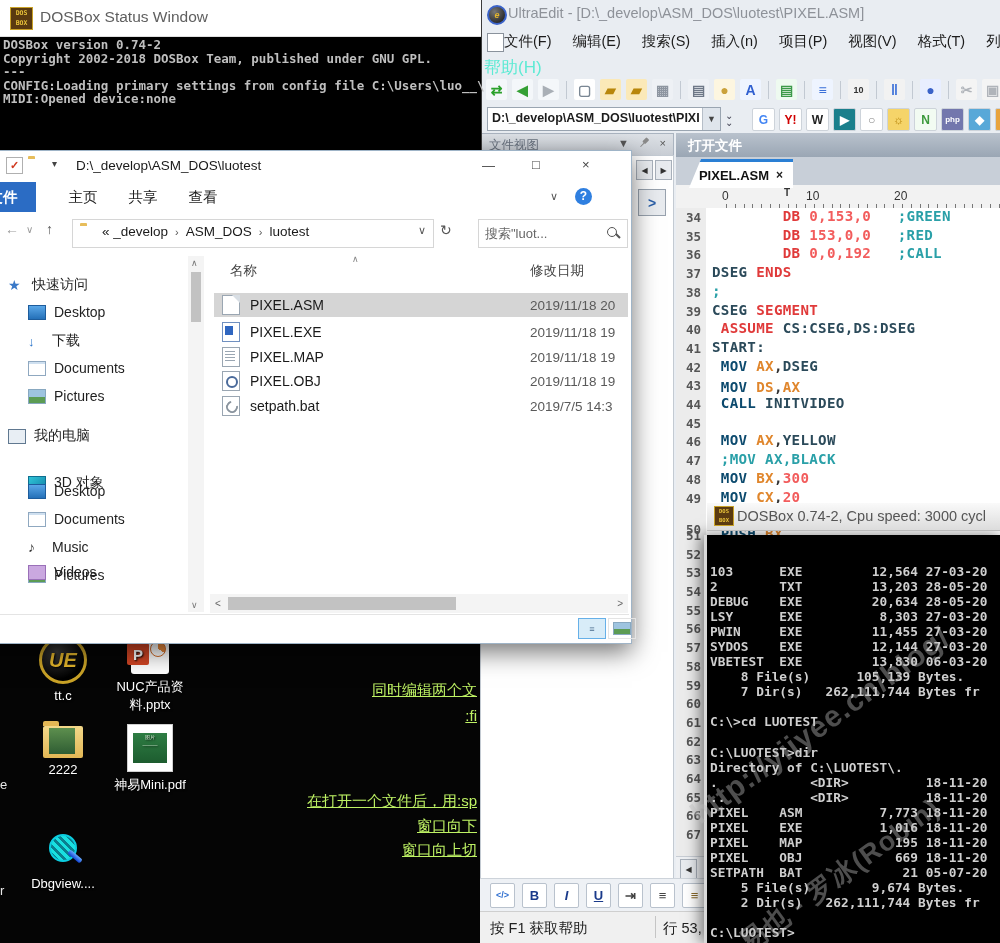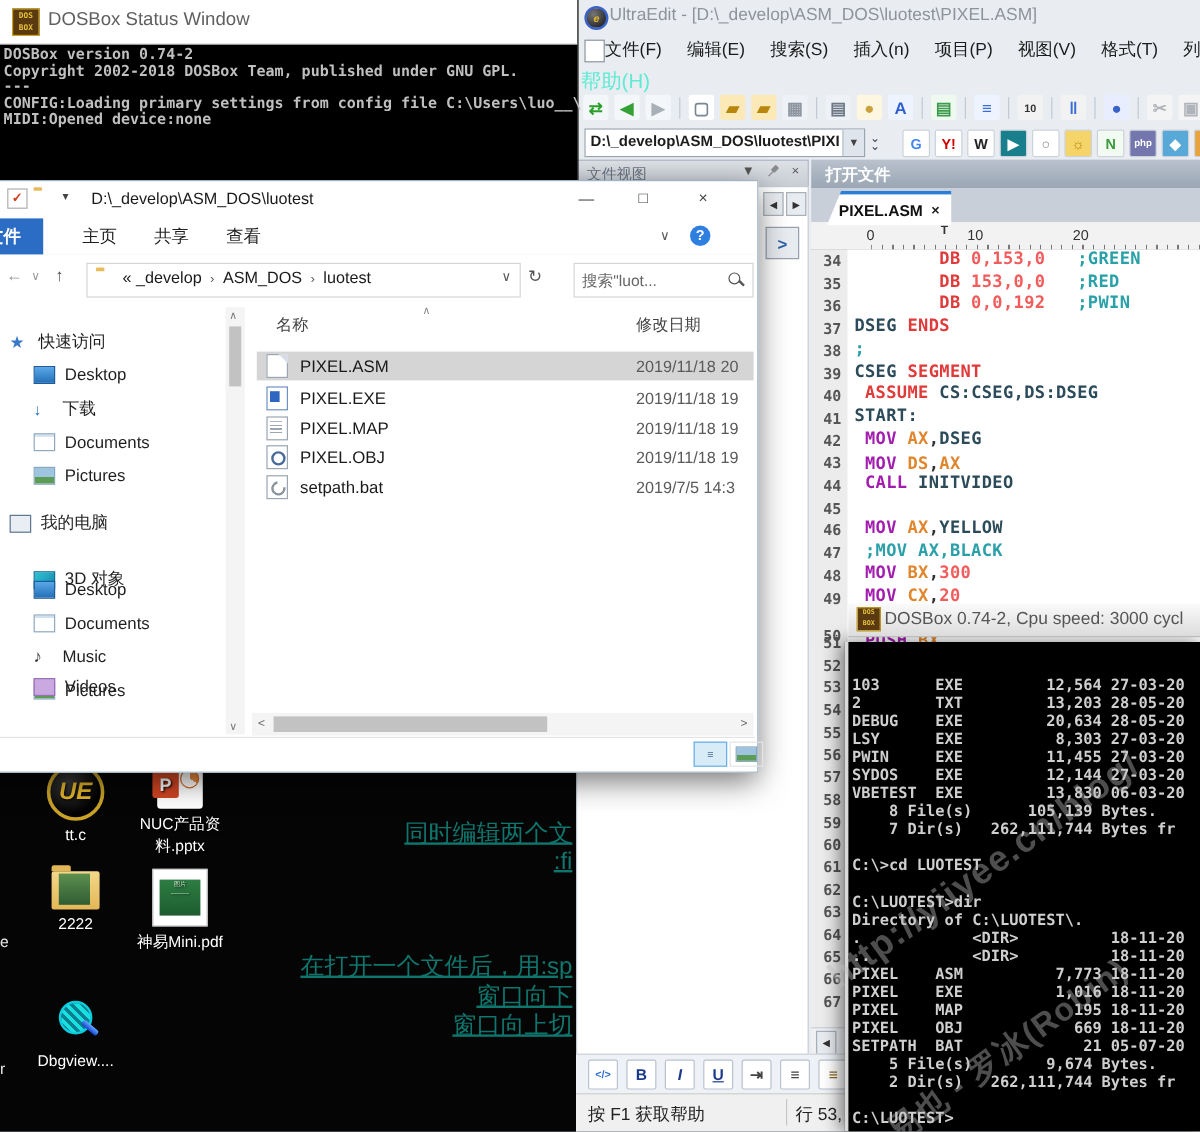--- a/index.html
+++ b/index.html
@@ -350,7 +350,7 @@
 <div id="ue-code" class="abs">
     <div class="cl" style="top: 0px;"><span class="p">        </span><span class="kw">DB</span><span class="p"> </span><span class="num">0,153,0</span><span class="p">   </span><span class="cmt">;GREEN</span></div>
     <div class="cl" style="top: 18.7px;"><span class="p">        </span><span class="kw">DB</span><span class="p"> </span><span class="num">153,0,0</span><span class="p">   </span><span class="cmt">;RED</span></div>
-    <div class="cl" style="top: 37.4px;"><span class="p">        </span><span class="kw">DB</span><span class="p"> </span><span class="num">0,0,192</span><span class="p">   </span><span class="cmt">;PWIN</span></div>
+    <div class="cl" style="top: 37.4px;"><span class="p">        </span><span class="kw">DB</span><span class="p"> </span><span class="num">0,0,192</span><span class="p">   </span><span class="cmt">;CALL</span></div>
     <div class="cl" style="top: 56.1px;"><span class="id">DSEG </span><span class="kw">ENDS</span></div>
     <div class="cl" style="top: 74.8px;"><span class="cmt">;</span></div>
     <div class="cl" style="top: 93.5px;"><span class="id">CSEG </span><span class="kw">SEGMENT</span></div>

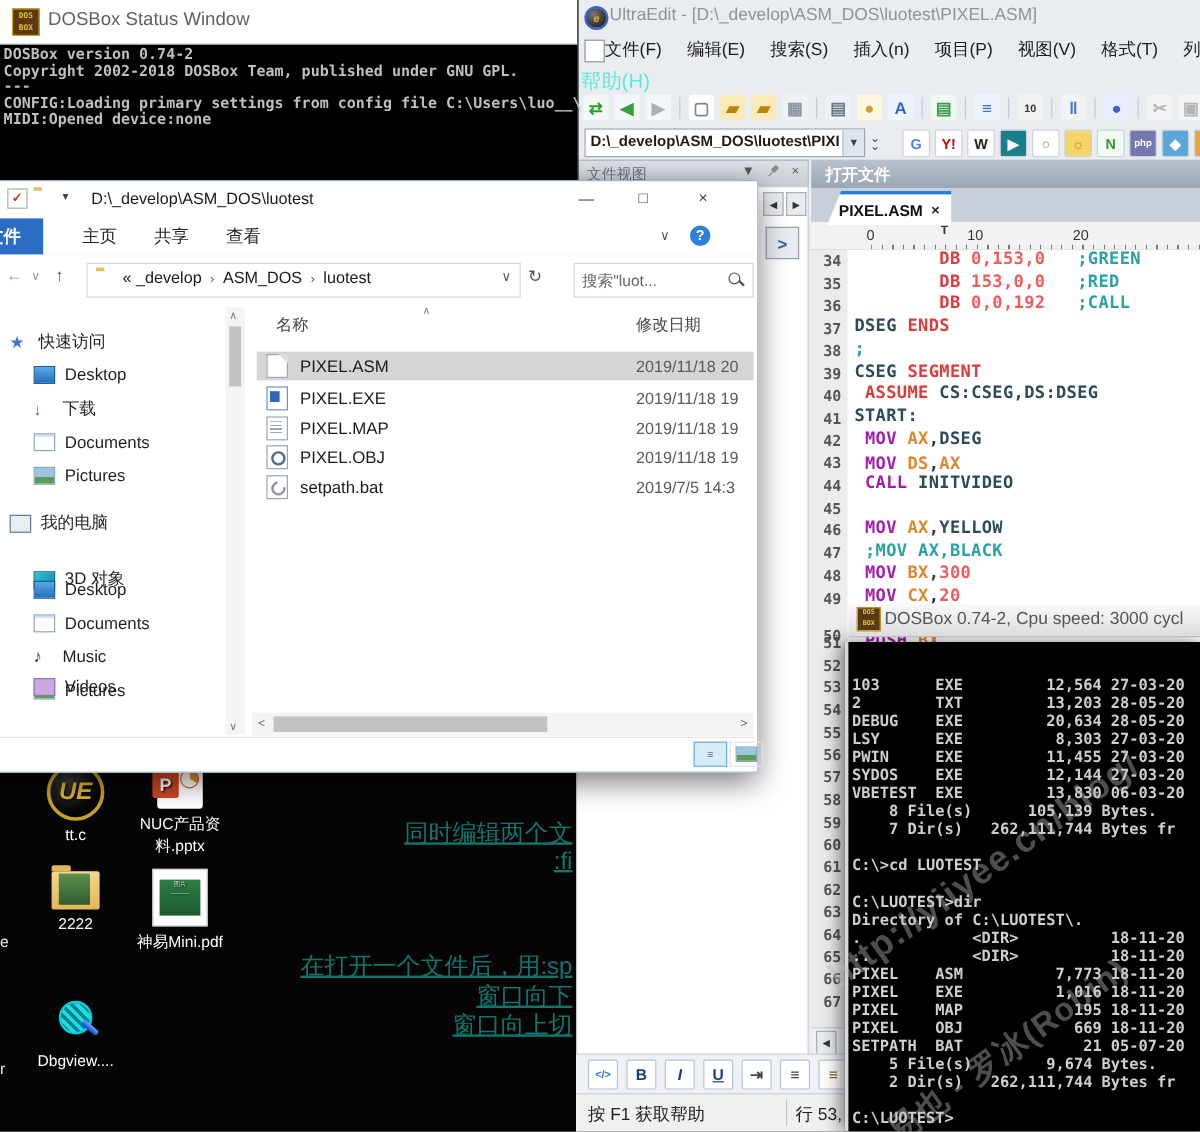--- a/index.html
+++ b/index.html
@@ -92,7 +92,7 @@
   .ln{position:absolute;right:5px;font-size:12.5px;font-weight:bold;color:#555;font-family:"DejaVu Sans Mono",monospace}
   .cl{position:absolute;left:6px;white-space:pre;font-family:"DejaVu Sans Mono",monospace;
       font-size:14.2px;font-weight:bold;letter-spacing:.3px}
-  .p{color:#333}.kw{color:#e03a3a}.op{color:#a21caf}.reg{color:#e0862c}
+  .p{color:#333}.kw{color:#e03a3a}.op{color:#0c4a6e}.reg{color:#e0862c}
   .num{color:#f25c5c}.cmt{color:#2aa0a8}.id{color:#2b4a5a}
   #ue-hscroll{left:676px;top:856px;width:324px;height:22px;background:#eef0f3;border-top:1px solid #c8cdd4;z-index:11}
   #ue-fmtbar{left:480px;top:878px;width:520px;height:33px;background:#eef1f5;border-top:1px solid #cdd3da;z-index:11;

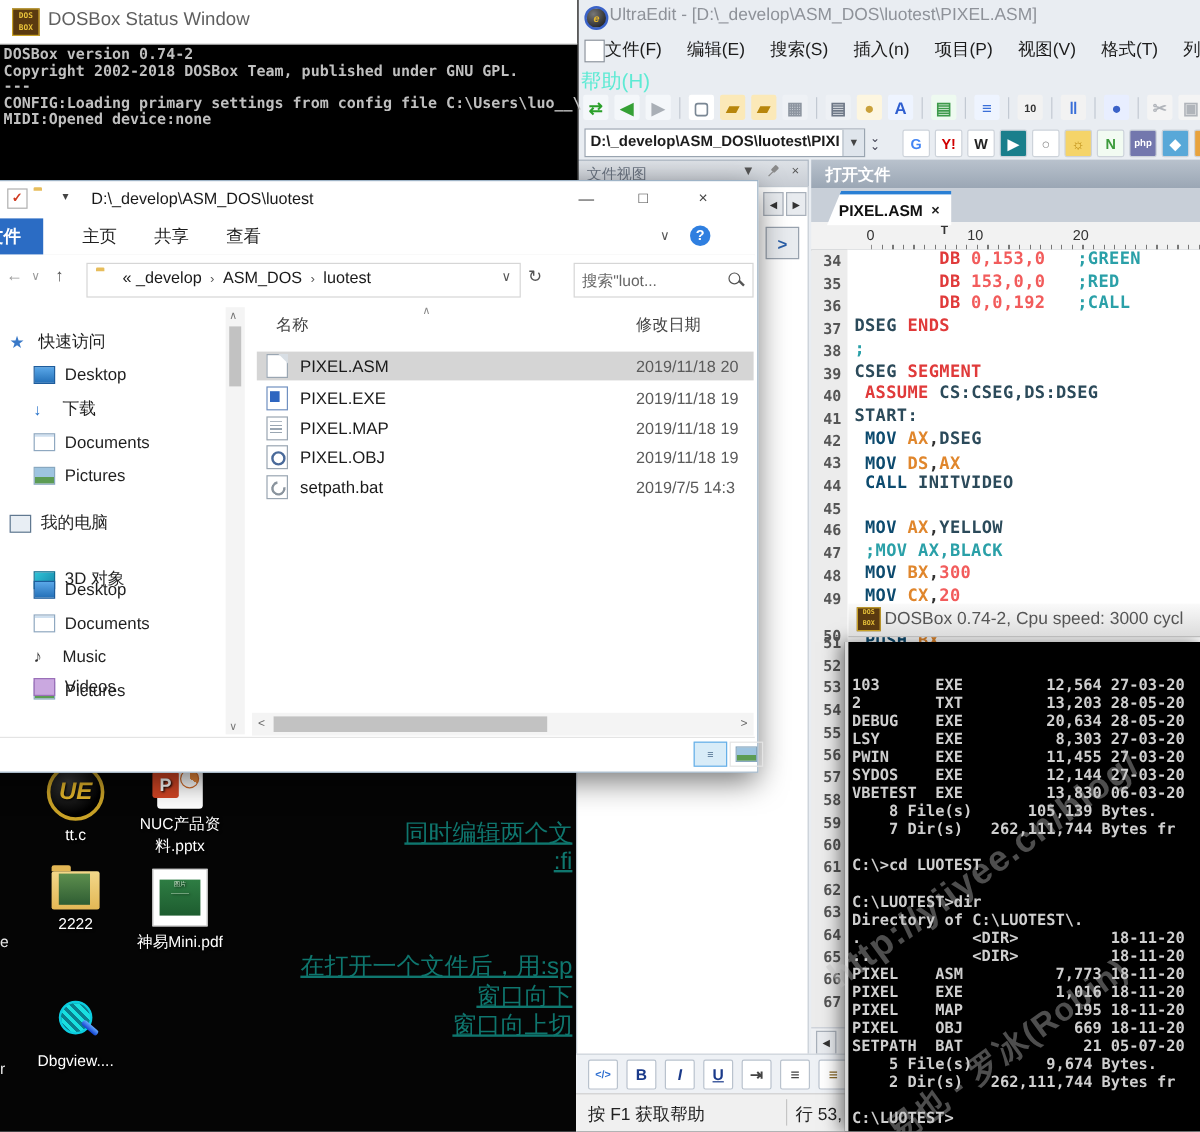--- a/index.html
+++ b/index.html
@@ -12,7 +12,7 @@
   .dicon{position:absolute;width:90px;text-align:center;color:#fff;font-size:13px;
          text-shadow:1px 1px 2px #000;z-index:1}
   .dicon .img{margin:0 auto 4px auto;position:relative}
-  .faint{position:absolute;color:#0f766e;font-size:20px;text-decoration:underline;
+  .faint{position:absolute;color:#bef264;font-size:15px;text-decoration:underline;
          white-space:nowrap;z-index:1}
   .plabel{position:absolute;color:#e8e8e8;font-size:13px;z-index:1}
   

